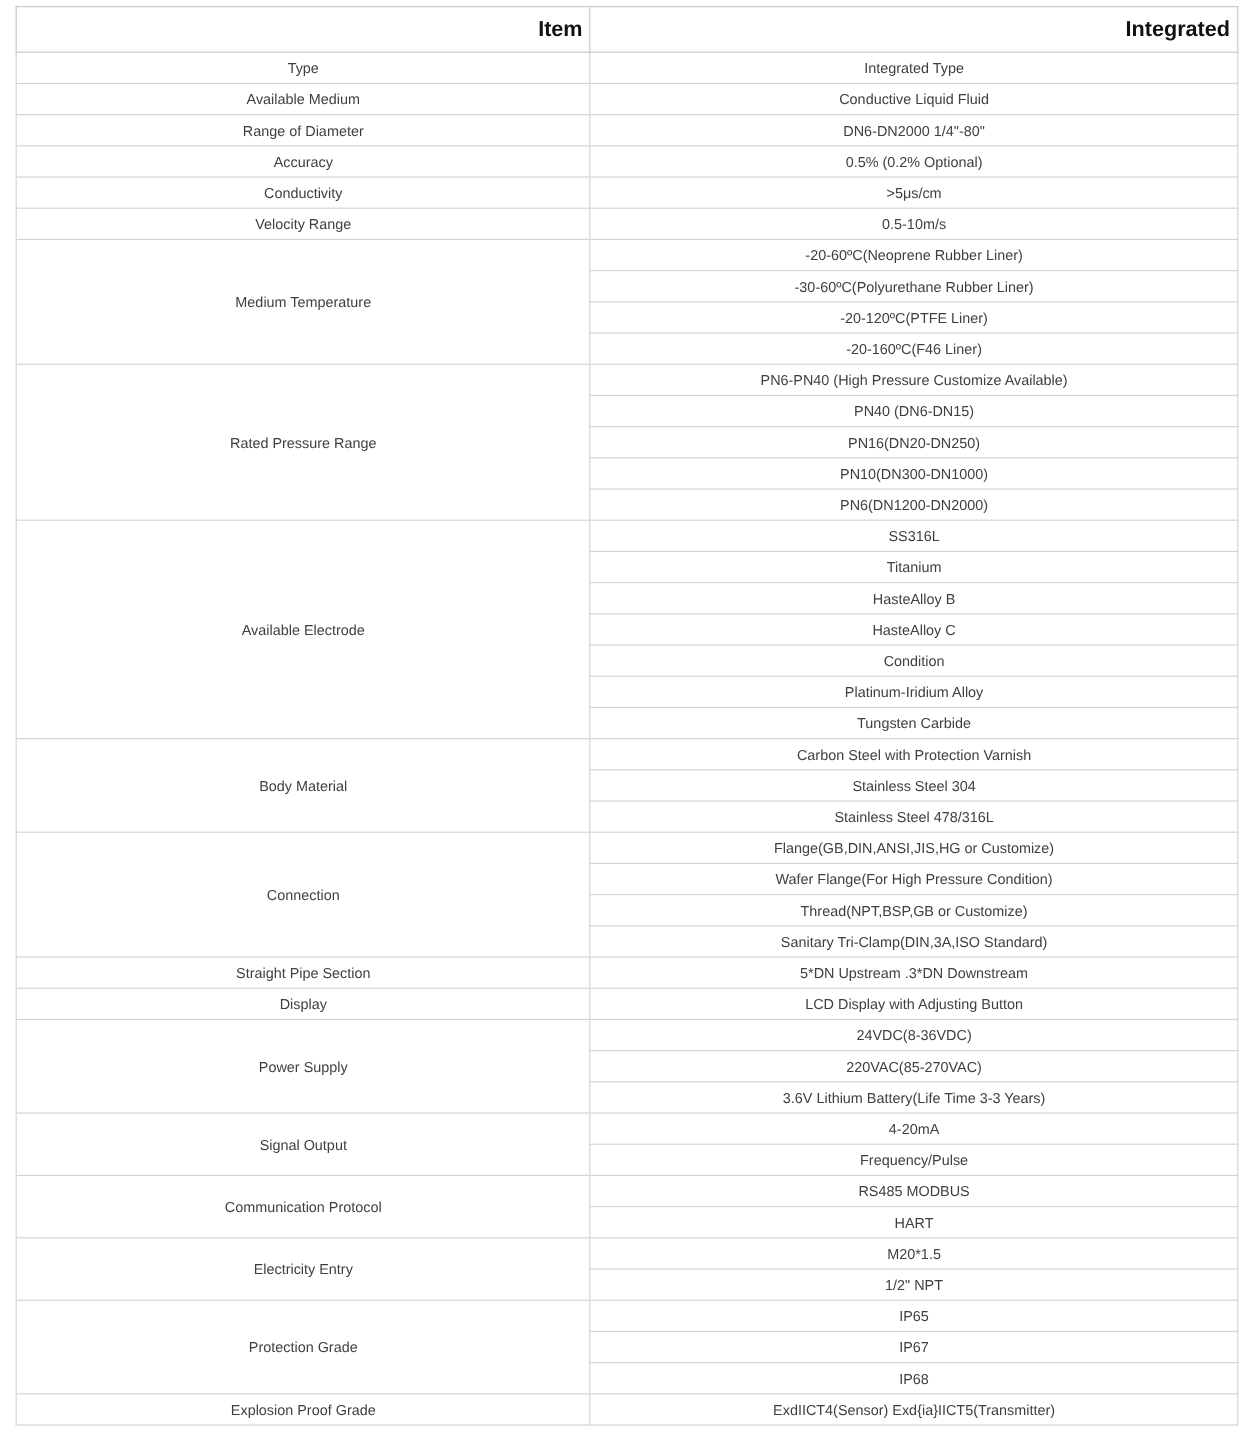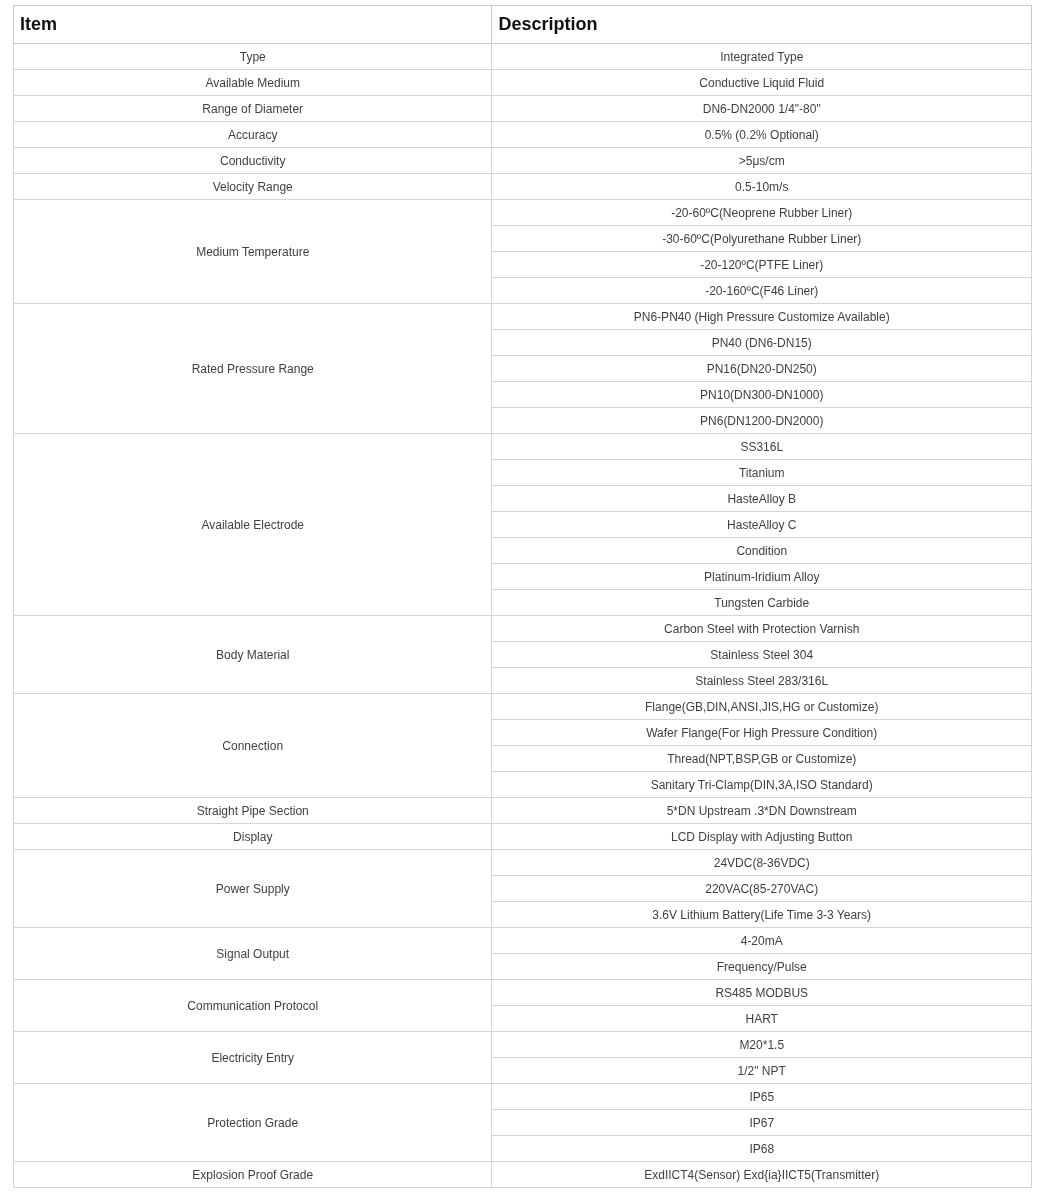--- a/index.html
+++ b/index.html
@@ -28,7 +28,7 @@
     font-size: 18px;
     font-weight: bold;
     color: #111111;
-    text-align: left;
+    text-align: right;
     vertical-align: middle;
     padding: 0 6px;
     background: #ffffff;

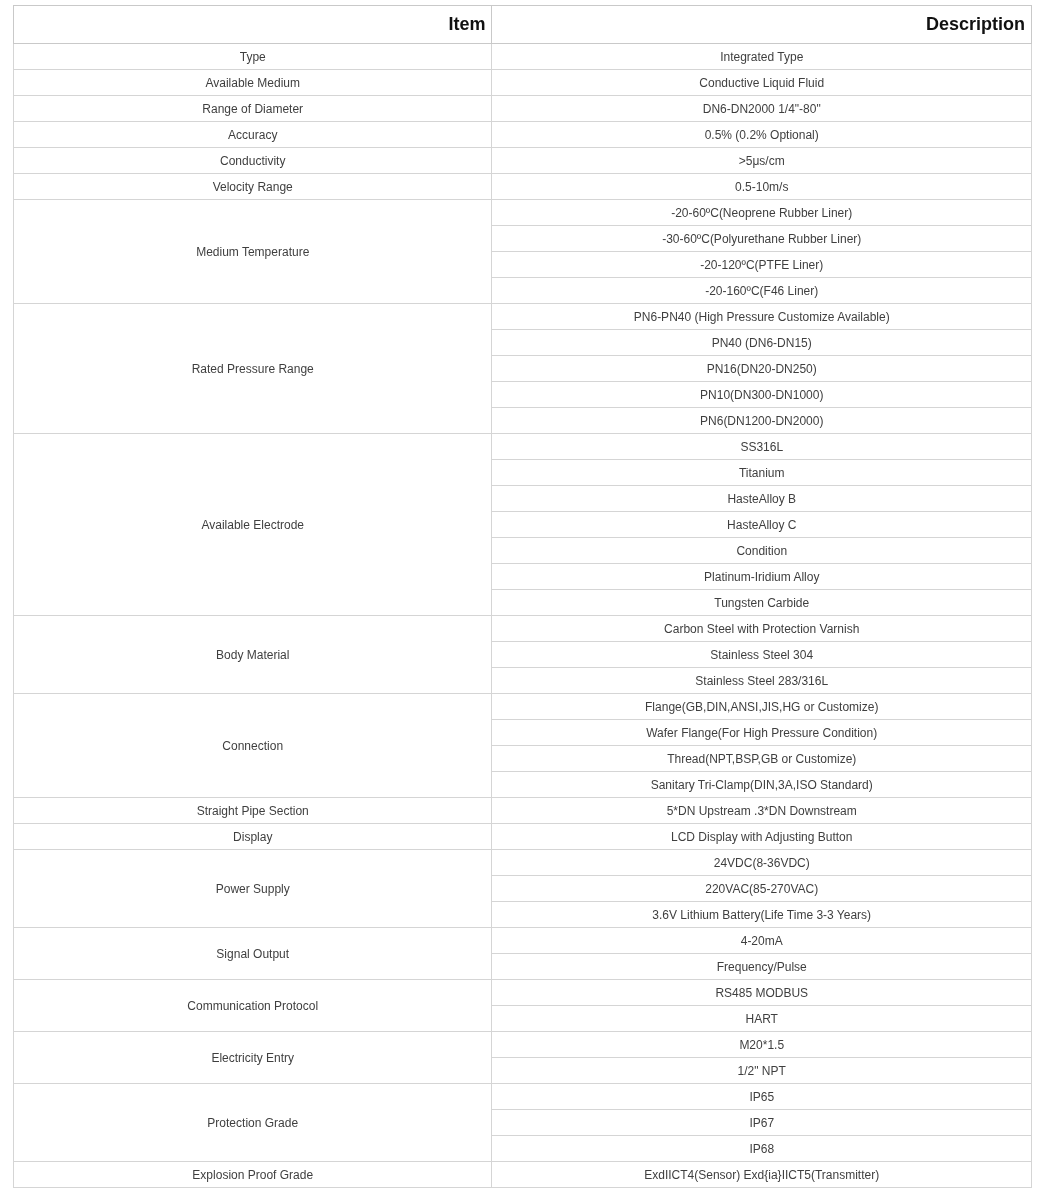--- a/index.html
+++ b/index.html
@@ -59,7 +59,7 @@
     <thead>
       <tr>
         <th>Item</th>
-        <th>Description</th>
+        <th>Integrated</th>
       </tr>
     </thead>
     <tbody>

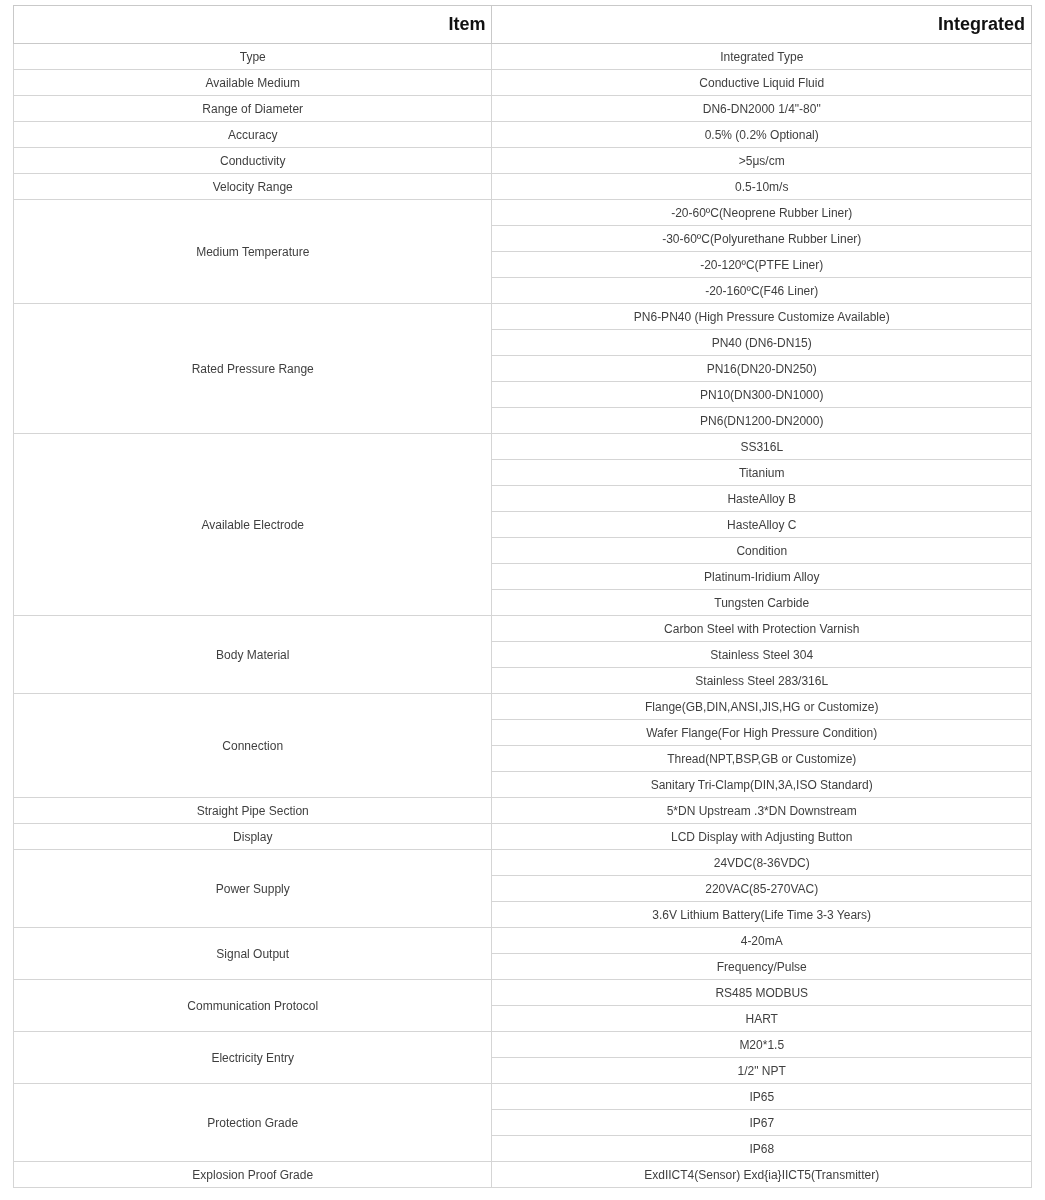--- a/index.html
+++ b/index.html
@@ -146,7 +146,7 @@
           <td>Stainless Steel 304</td>
         </tr>
         <tr>
-          <td>Stainless Steel 283/316L</td>
+          <td>Stainless Steel 478/316L</td>
         </tr>
         <tr>
           <td rowspan="4">Connection</td>

